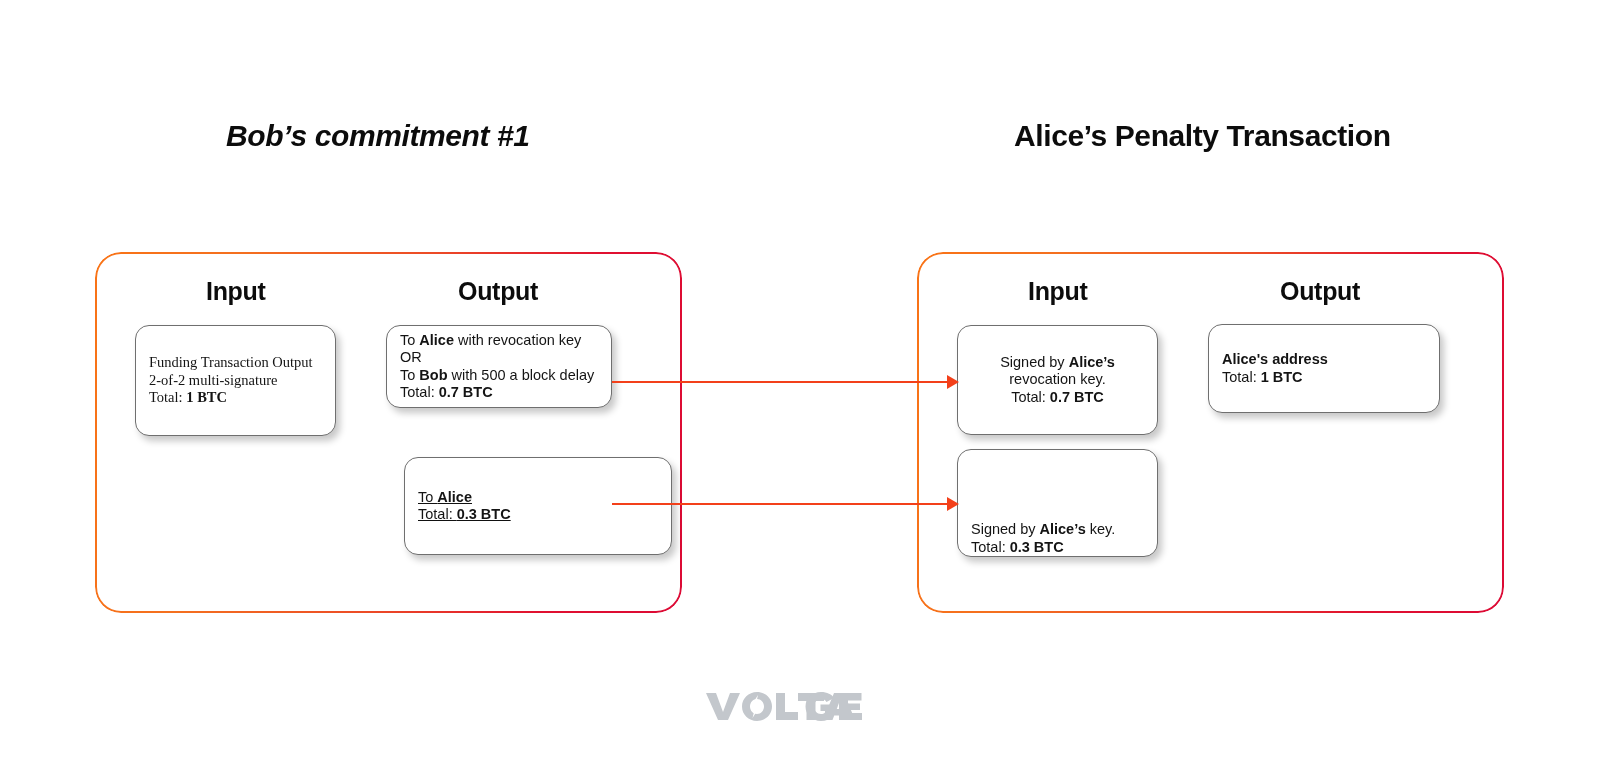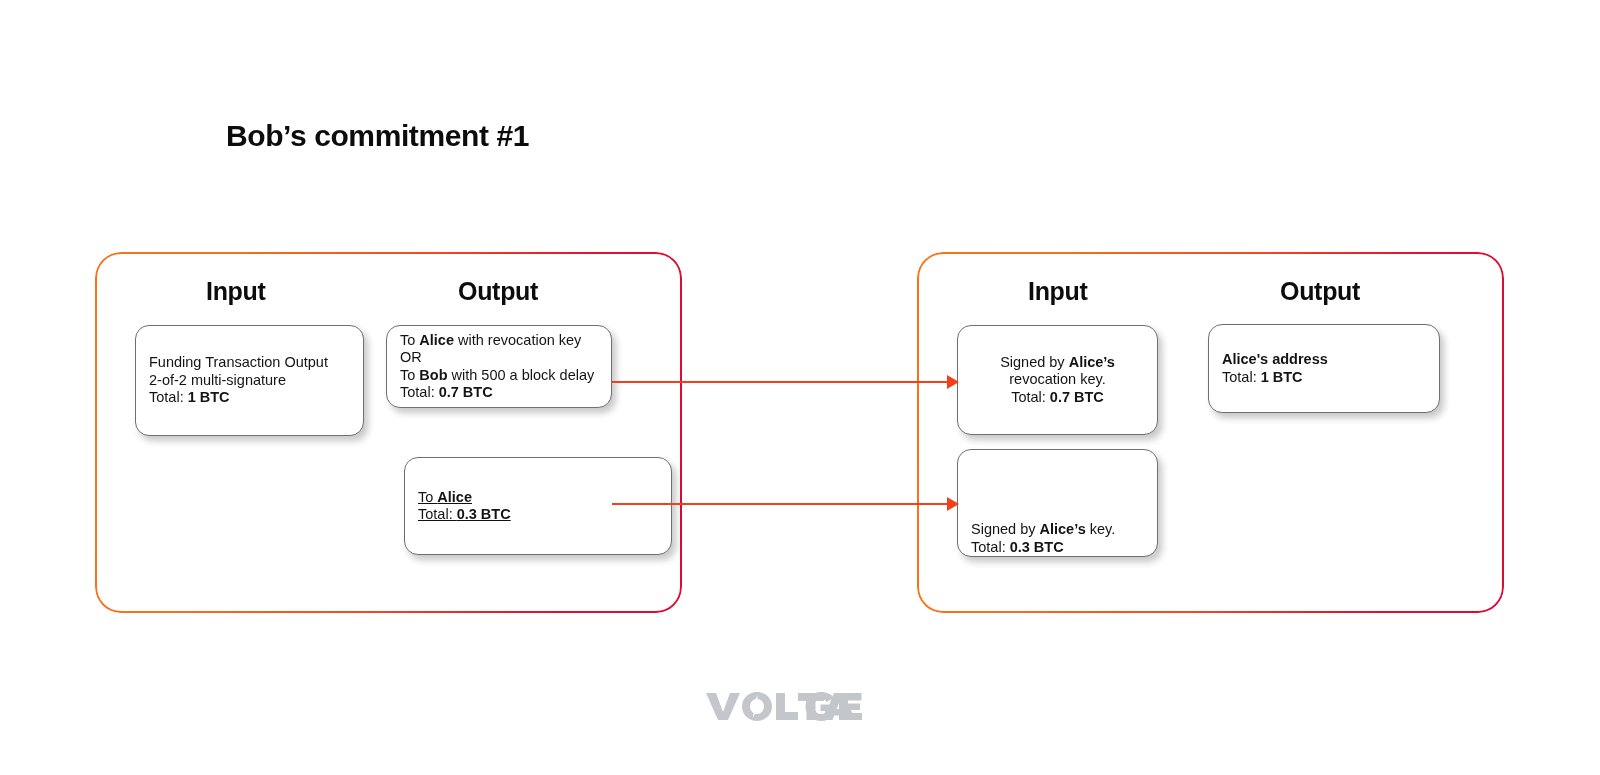--- a/index.html
+++ b/index.html
@@ -31,7 +31,7 @@
     color: #0c0c0c;
     white-space: nowrap;
   }
-  #title-left  { left: 226px; top: 119px; }
+  #title-left  { left: 226px; top: 119px; font-style: italic; }
   #title-right { left: 1014px; top: 119px; }
 
   

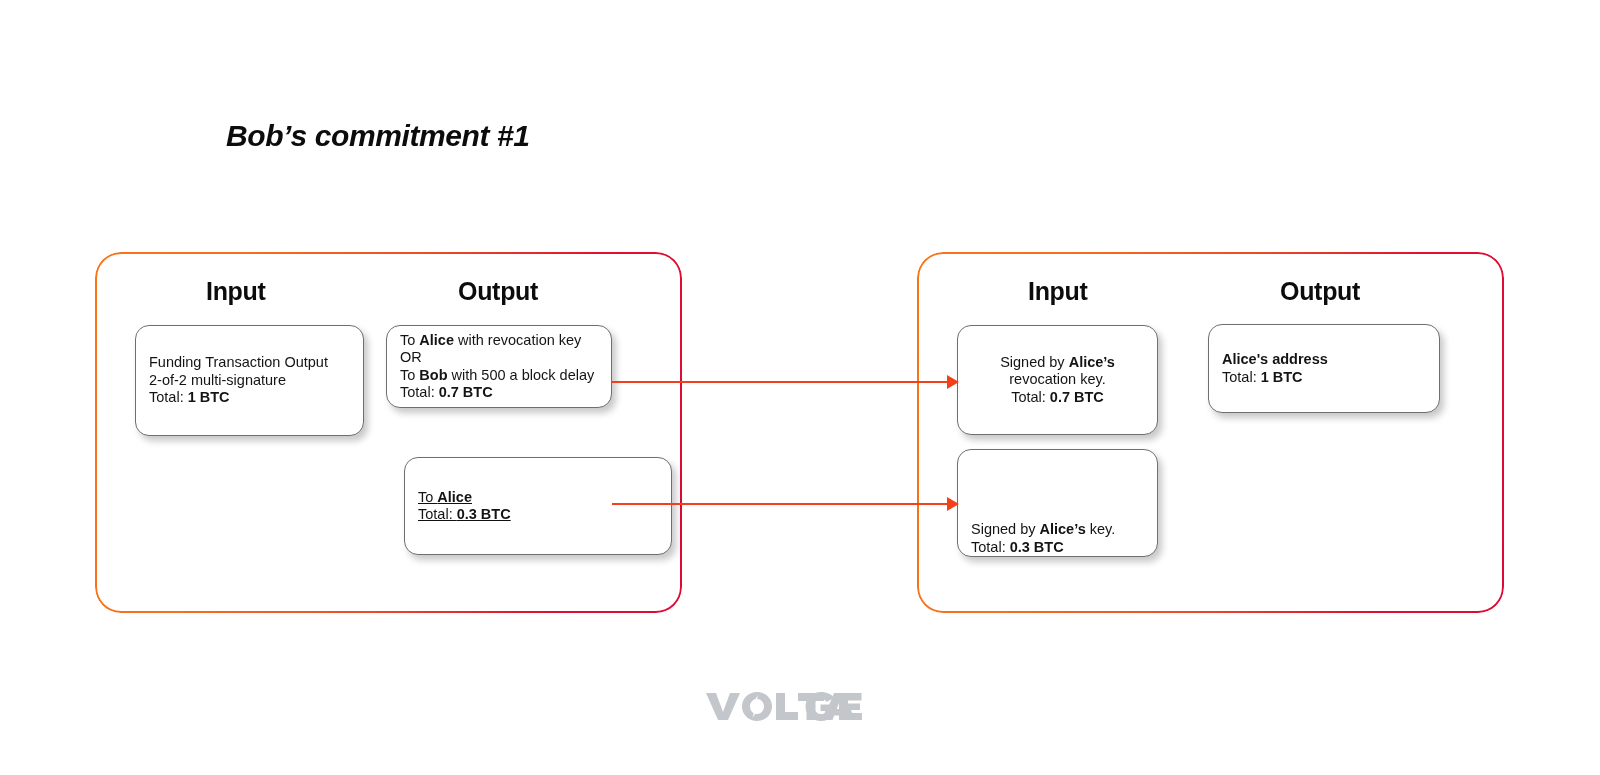--- a/index.html
+++ b/index.html
@@ -141,6 +141,7 @@
 
   <div class="panel-title" id="title-left">Bob’s commitment #1</div>
 
+  <div class="panel-title" id="title-right">Alice’s Penalty Transaction</div>
 
   <div class="panel" id="panel-left">
     <div class="col-header" style="left:111px; top:25px;">Input</div>

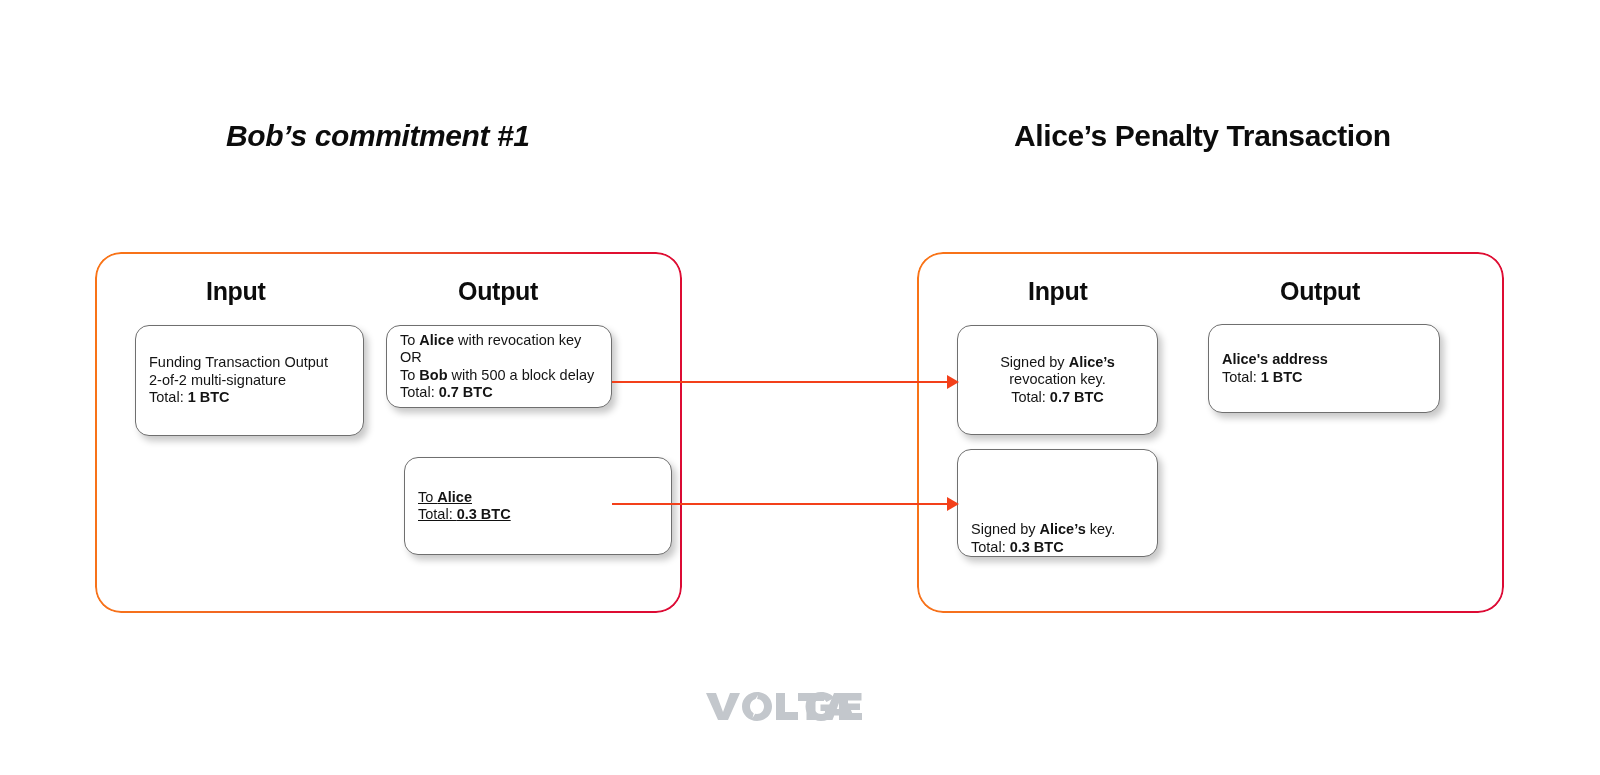--- a/index.html
+++ b/index.html
@@ -147,7 +147,7 @@
     <div class="col-header" style="left:111px; top:25px;">Input</div>
     <div class="col-header" style="left:363px; top:25px;">Output</div>
 
-    <div class="box" style="left:40px; top:73px; width:229px; height:111px;">
+    <div class="box" style="left:40px; top:73px; width:201px; height:111px;font-family:Liberation Serif, serif;">
       <div class="lines">
         <div class="line">Funding Transaction Output</div>
         <div class="line">2-of-2 multi-signature</div>

